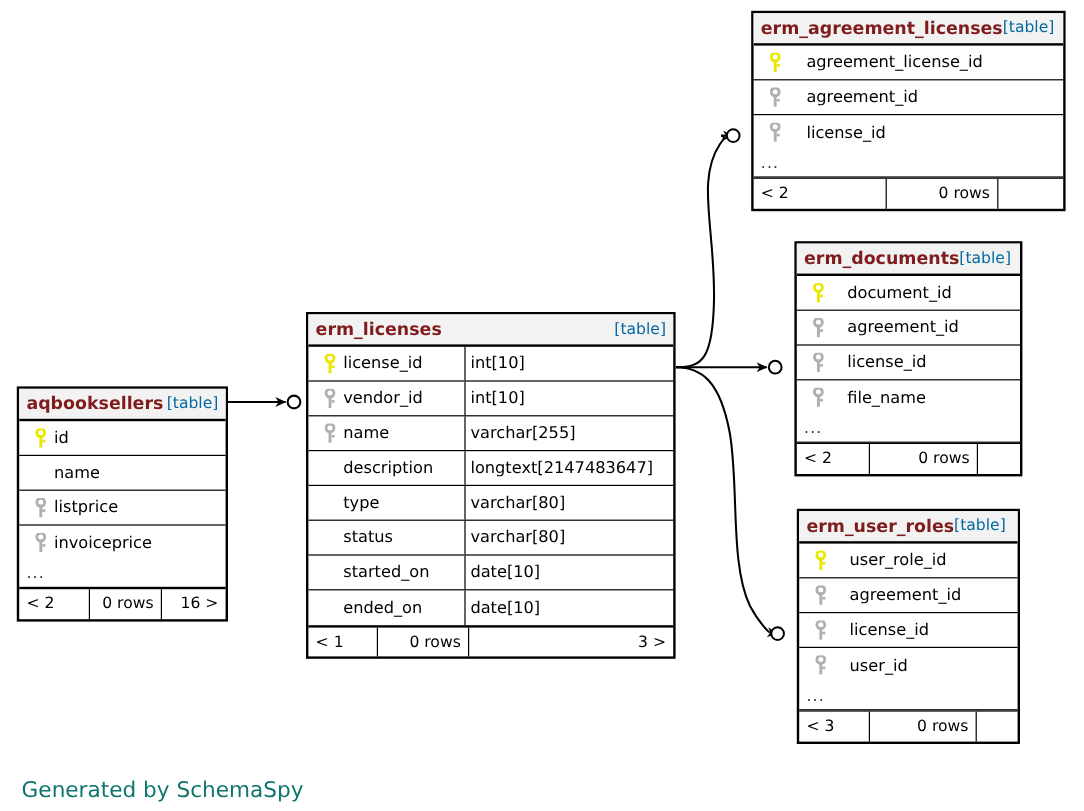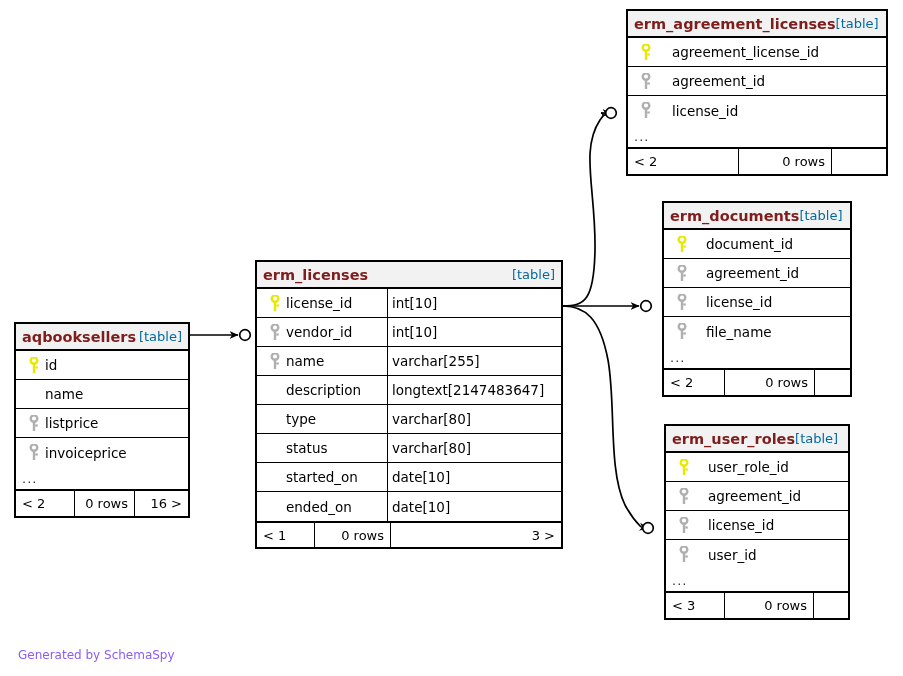--- a/index.html
+++ b/index.html
@@ -132,8 +132,8 @@
 
   .caption {
     position: absolute;
-    font-size: 12px;
-    color: #8b5cf6;
+    font-size: 18px;
+    color: #0f766e;
     white-space: nowrap;
     z-index: 2;
   }

